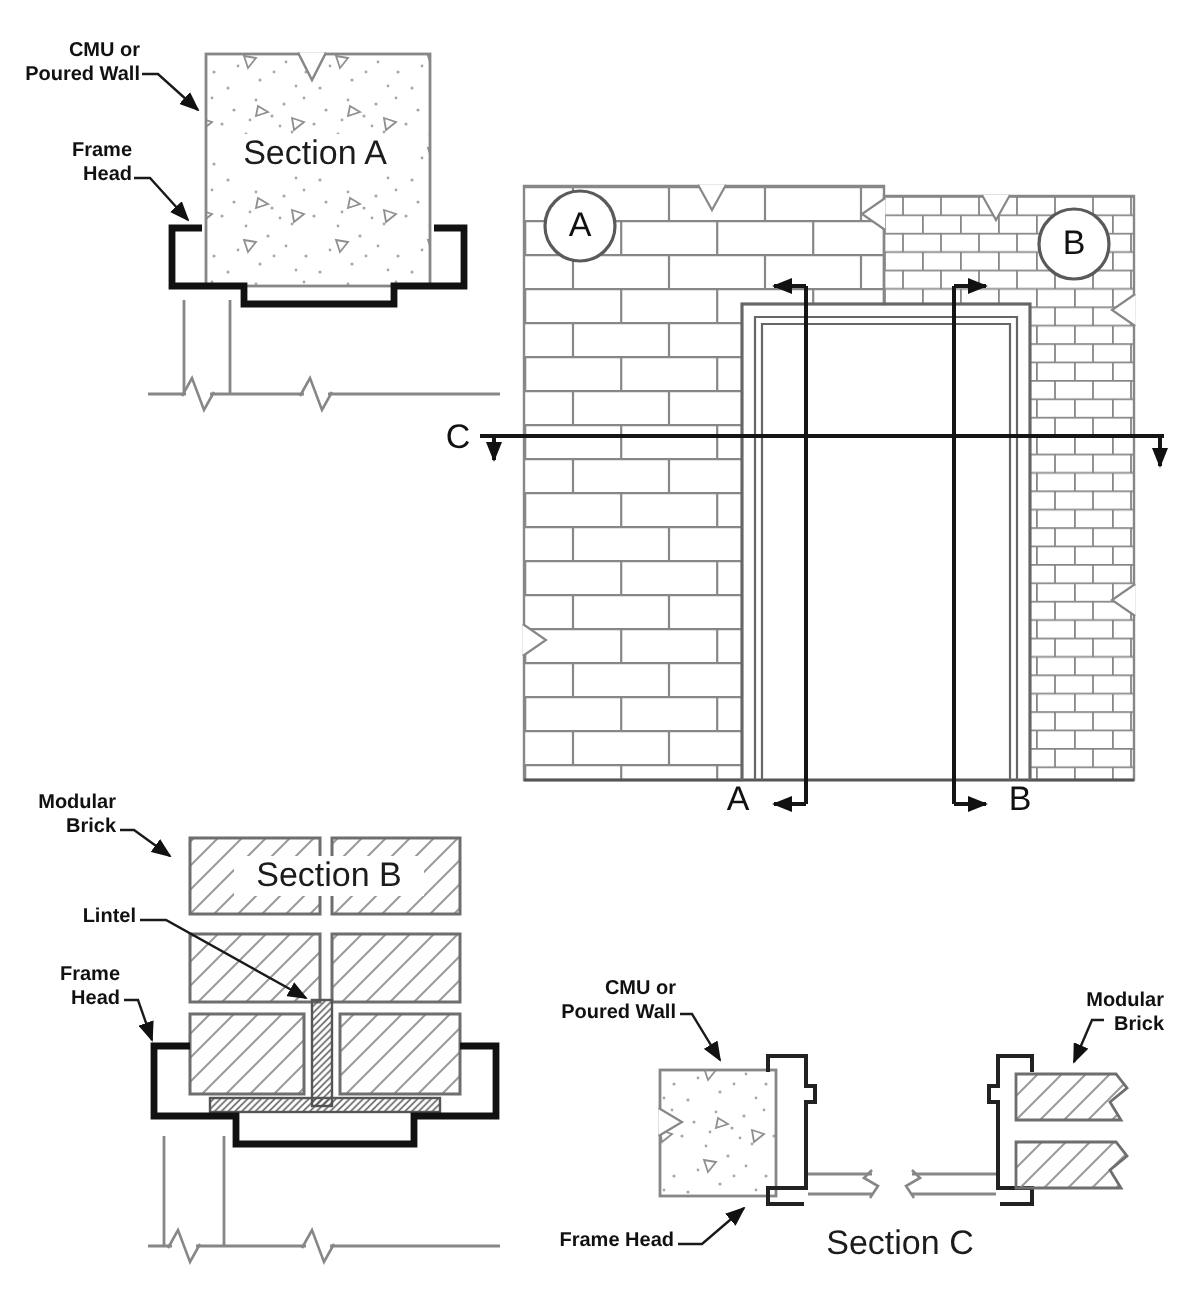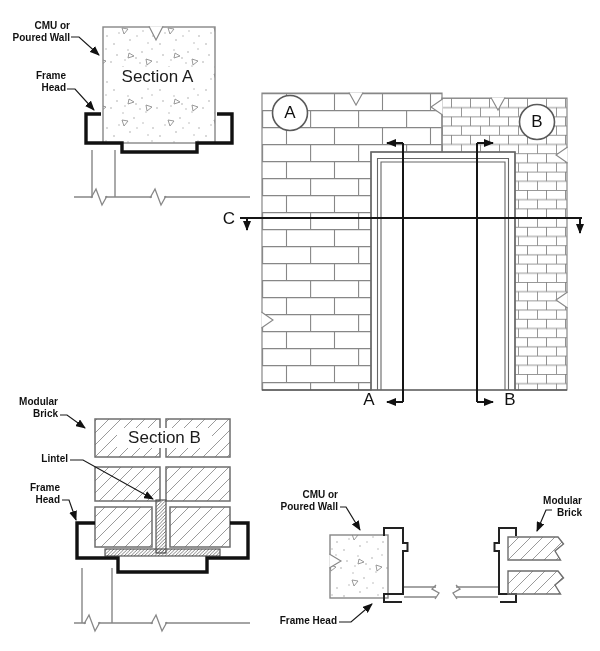--- a/index.html
+++ b/index.html
@@ -175,6 +175,7 @@
 <div class="lbl r" style="left:522px;top:495px;width:60px;">Modular
 Brick</div>
 <div class="lbl r" style="left:267px;top:615px;width:70px;">Frame Head</div>
+<div class="ttl" style="left:400px;top:612px;width:100px;">Section C</div>
 
 </div>
 

